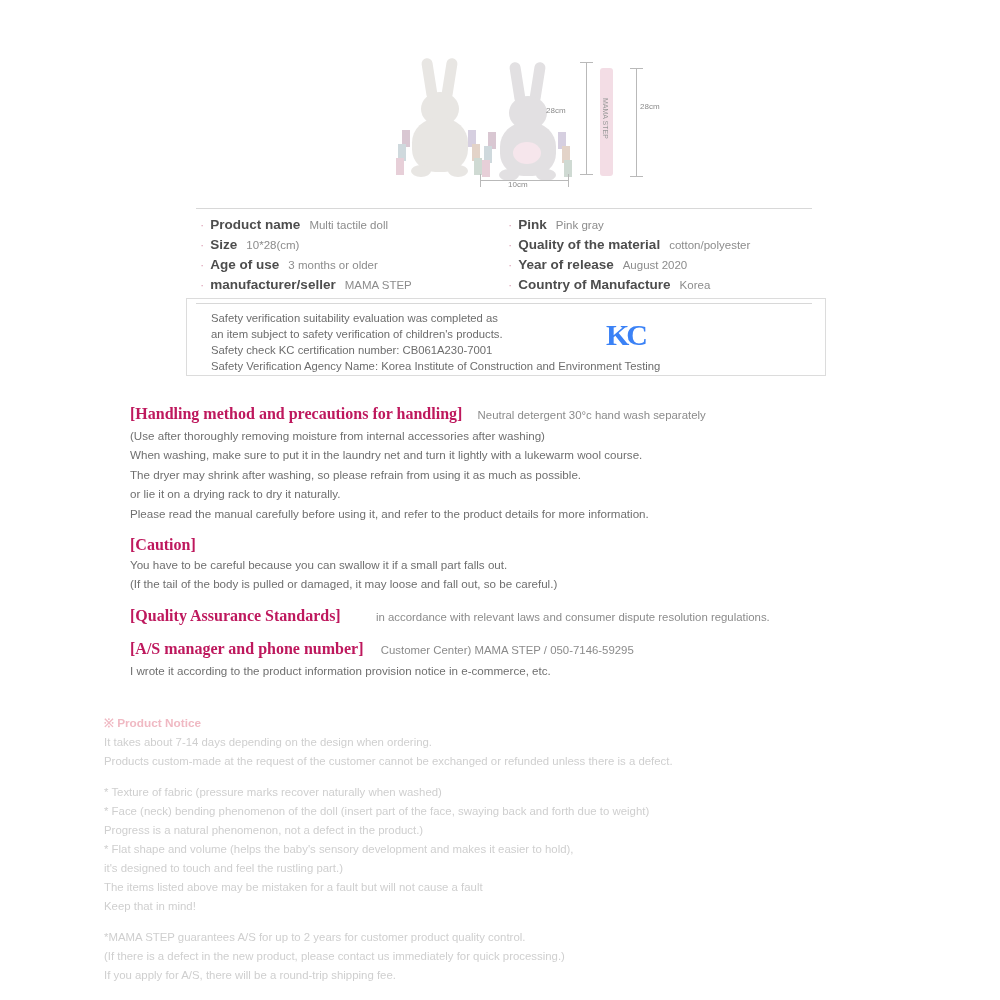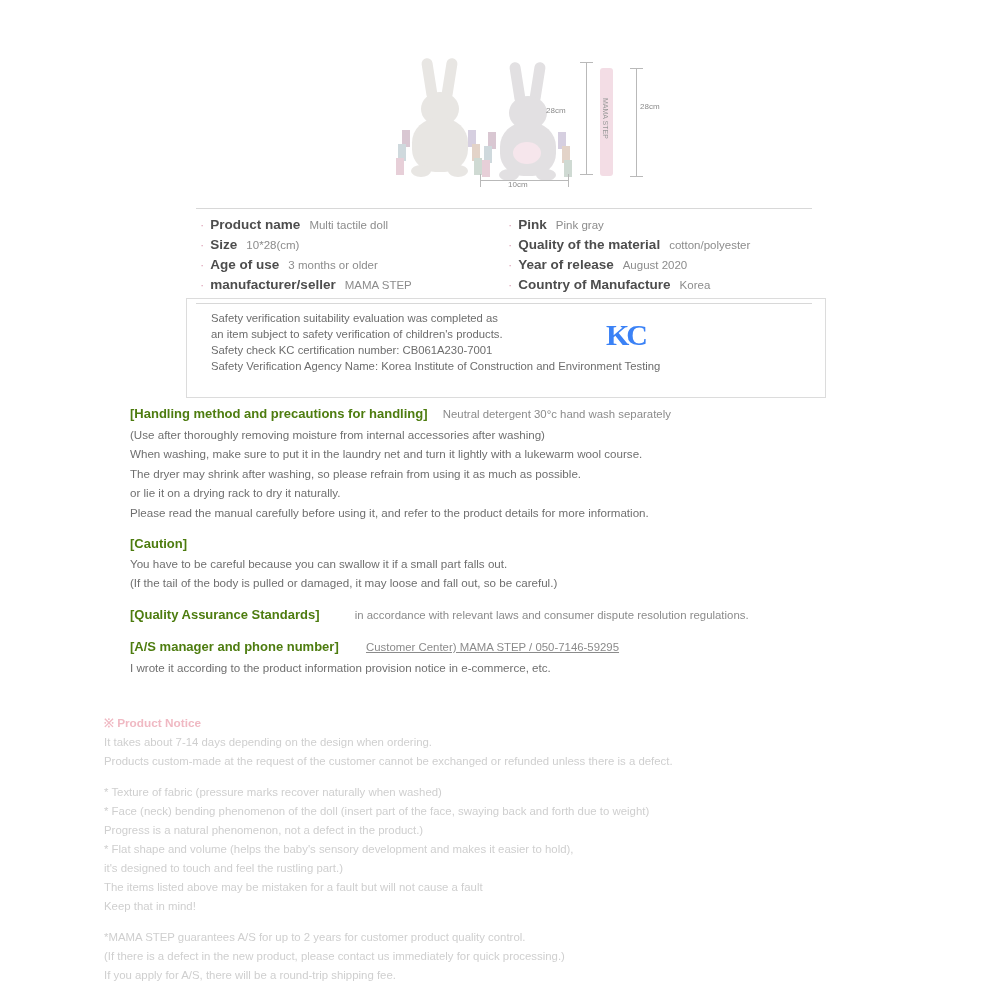--- a/index.html
+++ b/index.html
@@ -157,7 +157,7 @@
     left: 186px;
     top: 298px;
     width: 640px;
-    height: 100px;
+    height: 78px;
     border: 1px solid #dcdcdc;
     box-sizing: border-box;
   }

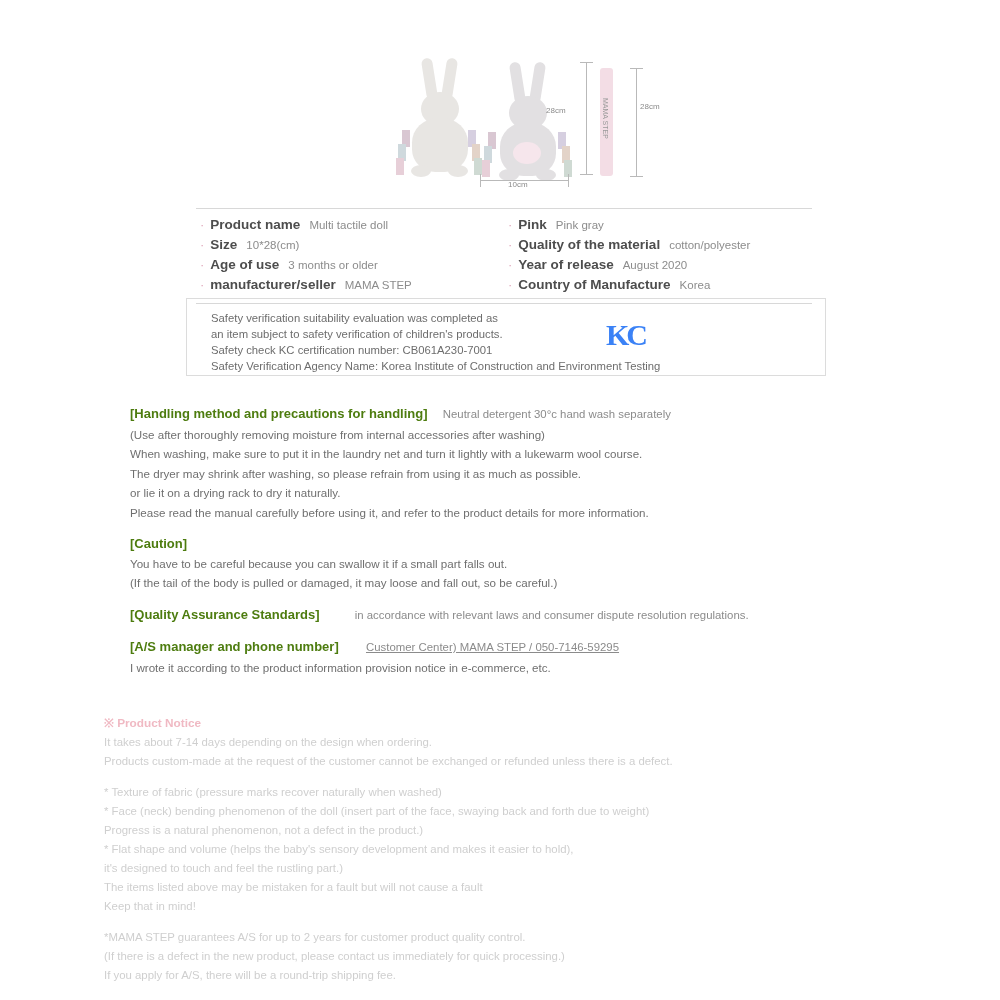--- a/index.html
+++ b/index.html
@@ -191,9 +191,10 @@
     color: #6f6f6f;
   }
   .h-head {
-    font-size: 13px;
-    color: #4d7c0f;
+    font-size: 16px;
+    color: #be185d;
     font-weight: 600;
+    font-family: Liberation Serif, serif;
   }
   .h-sub {
     font-size: 11.4px;

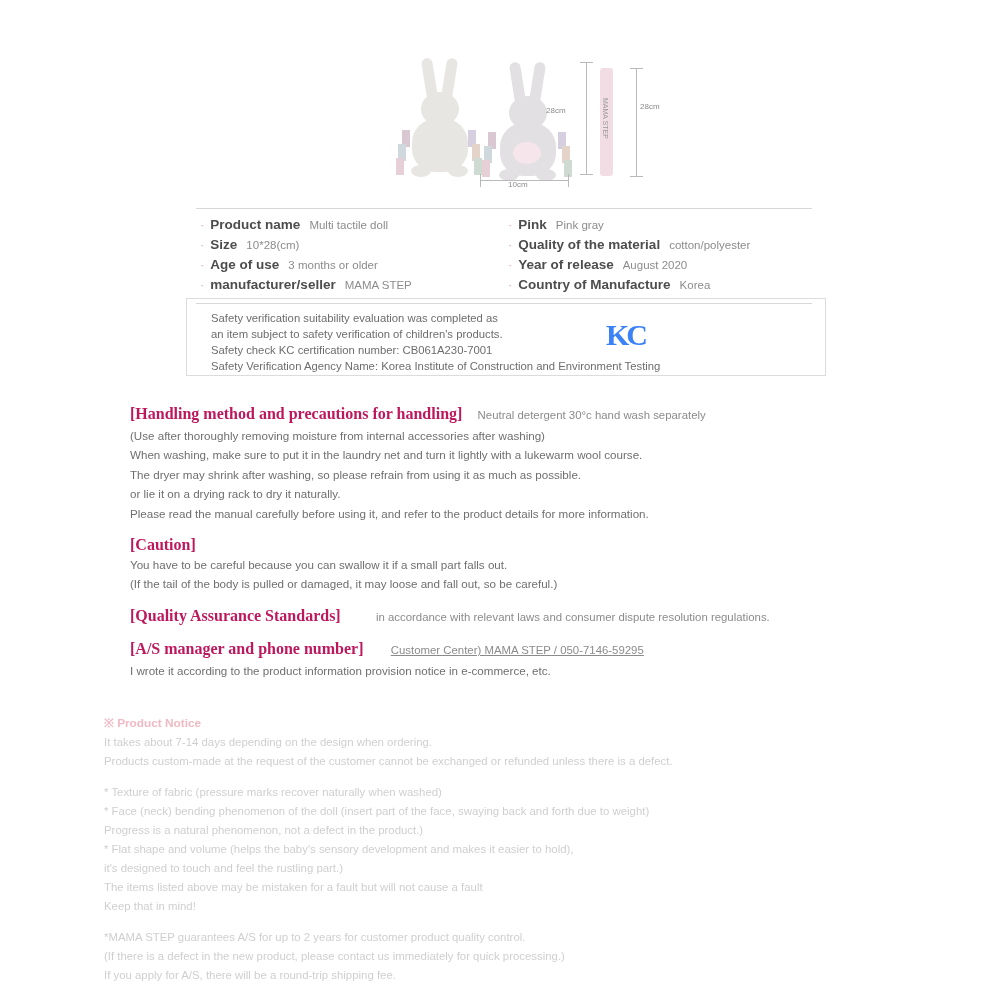--- a/index.html
+++ b/index.html
@@ -361,7 +361,7 @@
 
     <div>
       <span class="h-head">[A/S manager and phone number]</span>
-      <span class="h-sub" style="margin-left:24px;text-decoration:underline;">Customer Center) MAMA STEP / 050-7146-59295</span>
+      <span class="h-sub" style="margin-left:14px;">Customer Center) MAMA STEP / 050-7146-59295</span>
     </div>
     <div>I wrote it according to the product information provision notice in e-commerce, etc.</div>
   </div>

